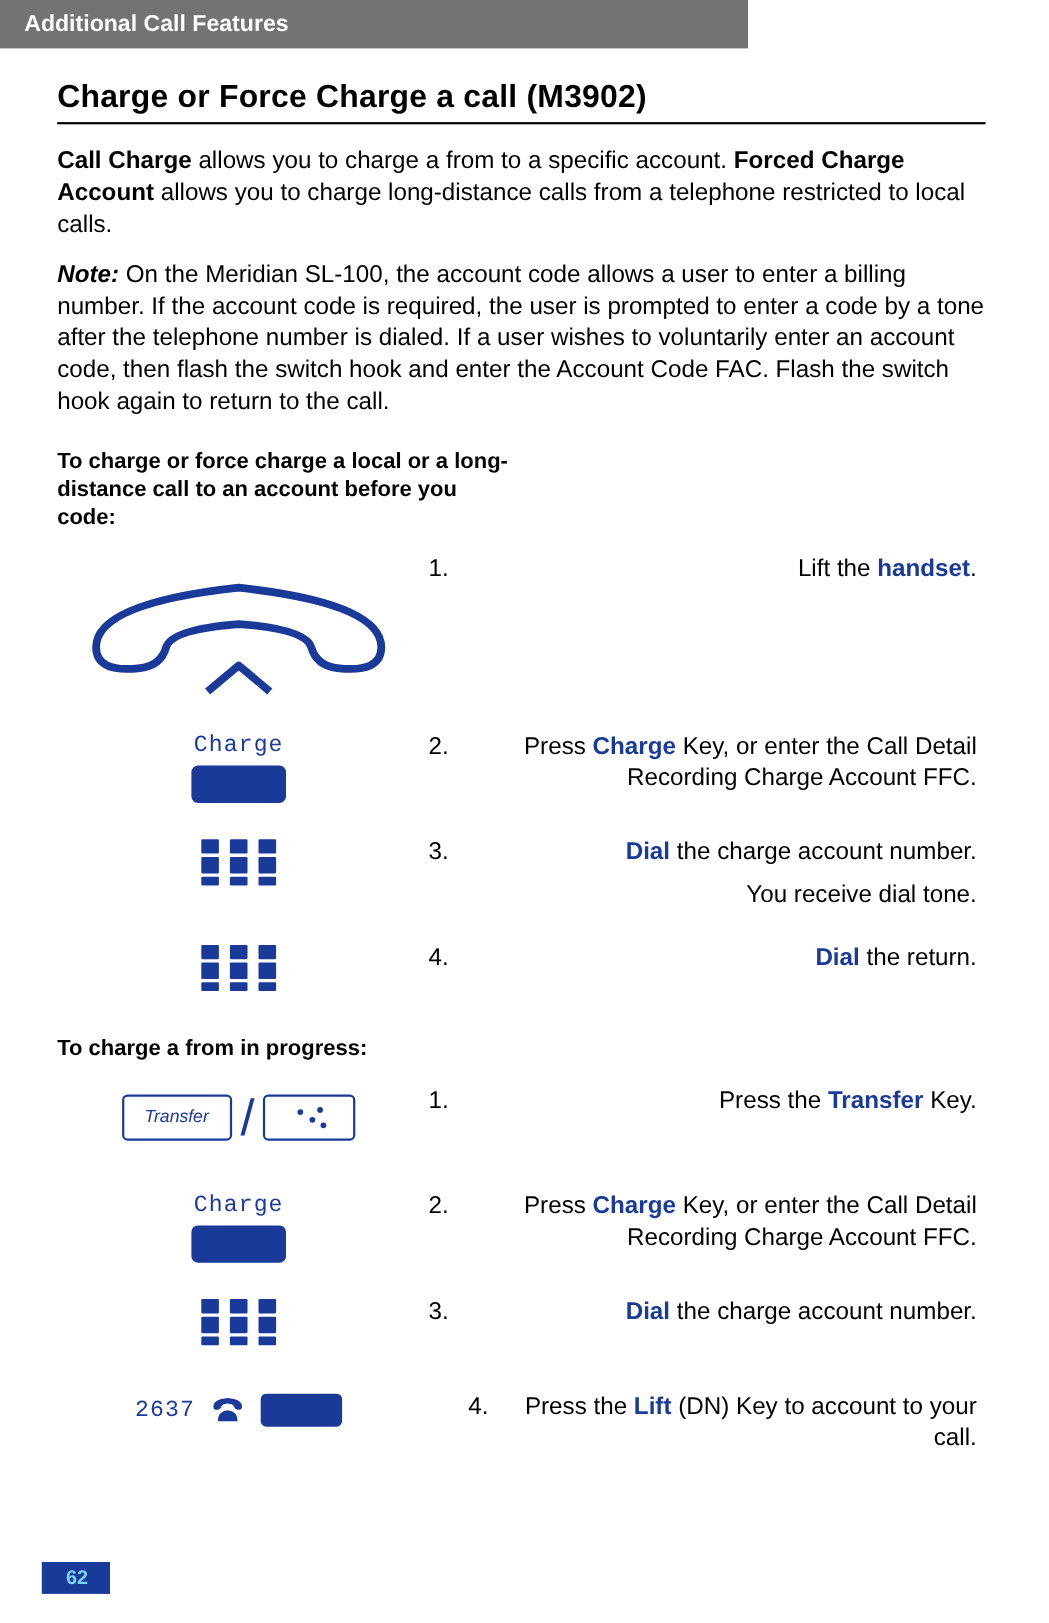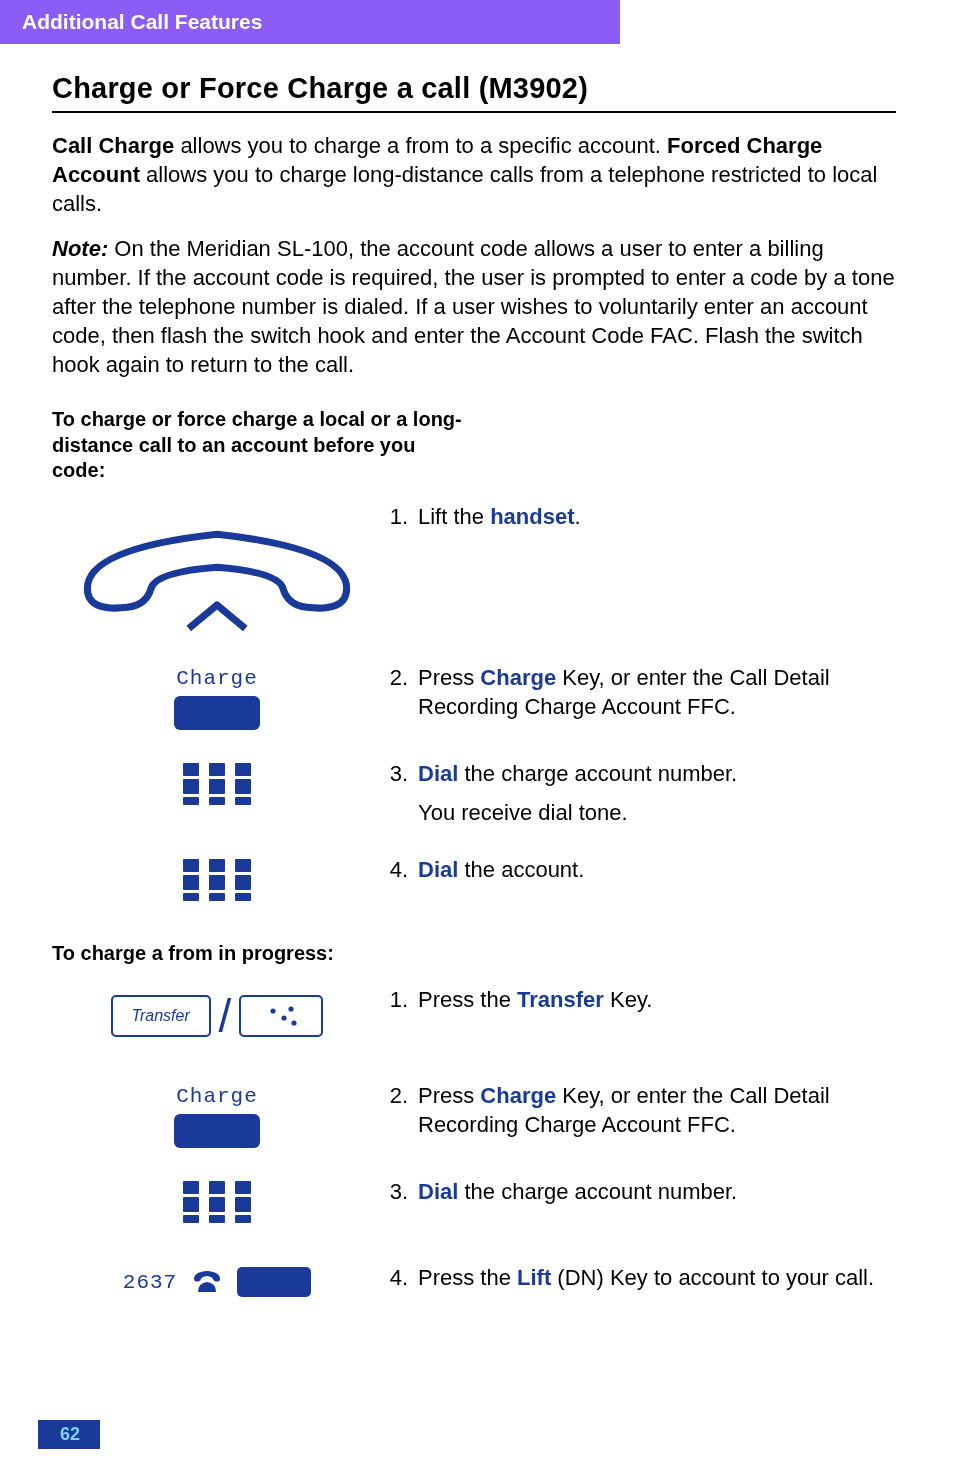--- a/index.html
+++ b/index.html
@@ -12,10 +12,10 @@
       color: #000;
     }
     .header-band {
-      background: #8b5cf6;
+      background: #737373;
       color: #fff;
       padding: 10px 22px;
-      width: 620px;
+      width: 680px;
       font-weight: bold;
       font-size: 21px;
     }

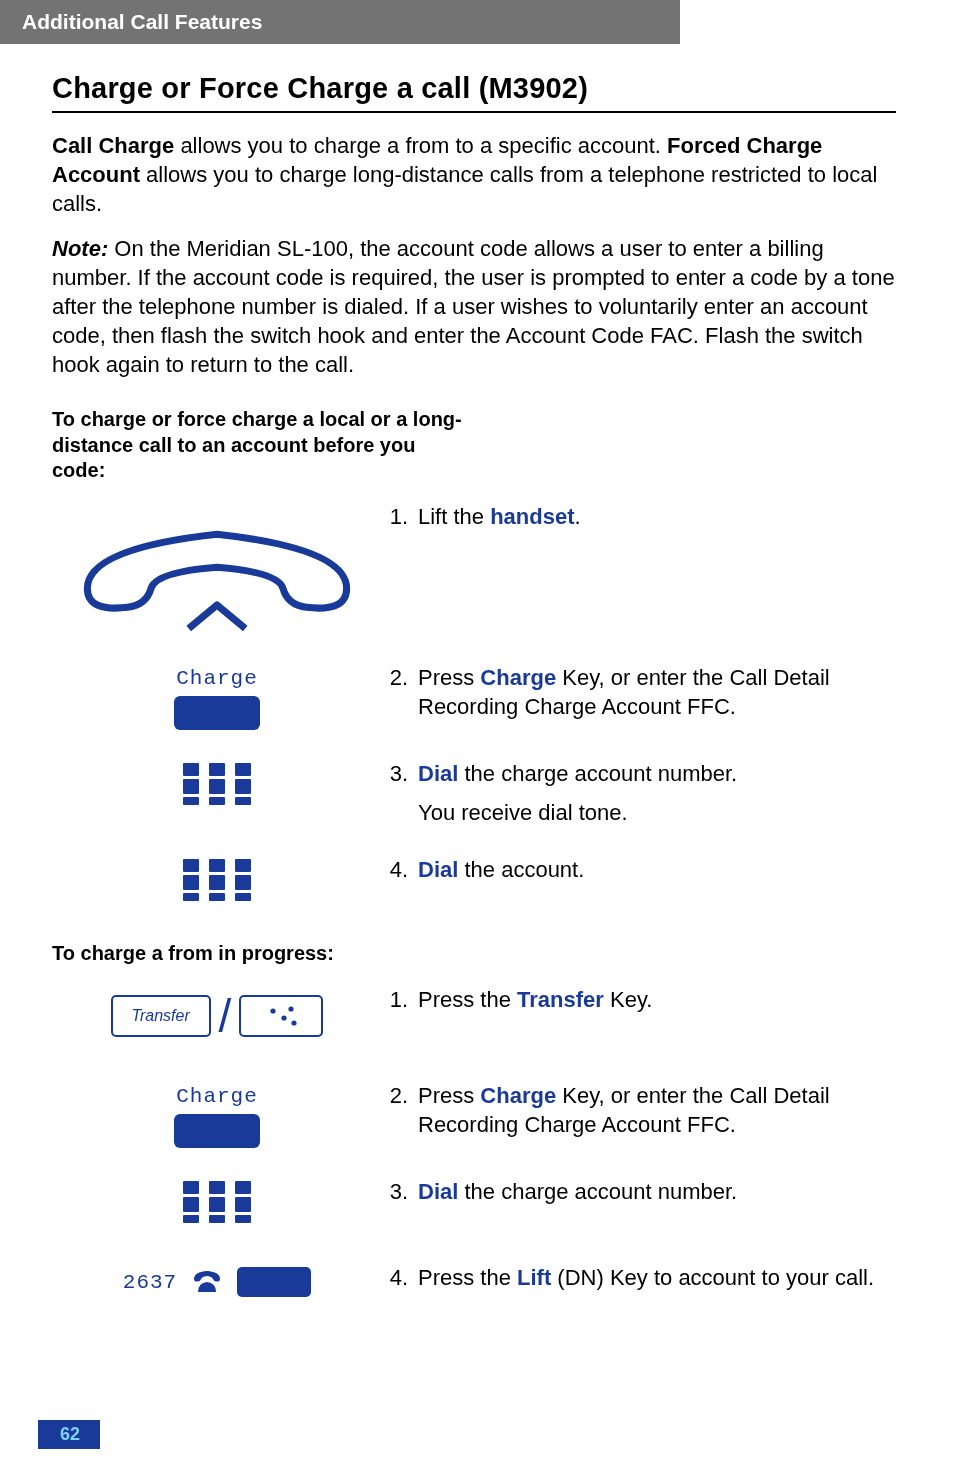--- a/index.html
+++ b/index.html
@@ -80,7 +80,7 @@
       text-align: right;
       padding-right: 10px;
     }
-    .step-body { flex: 1; padding-right: 8px; }
+    .step-body { flex: 1; padding-right: 8px; text-align: right; }
     .hl { color: #1a3a9a; font-weight: bold; }
     .bold { font-weight: bold; text-align: center; }
 

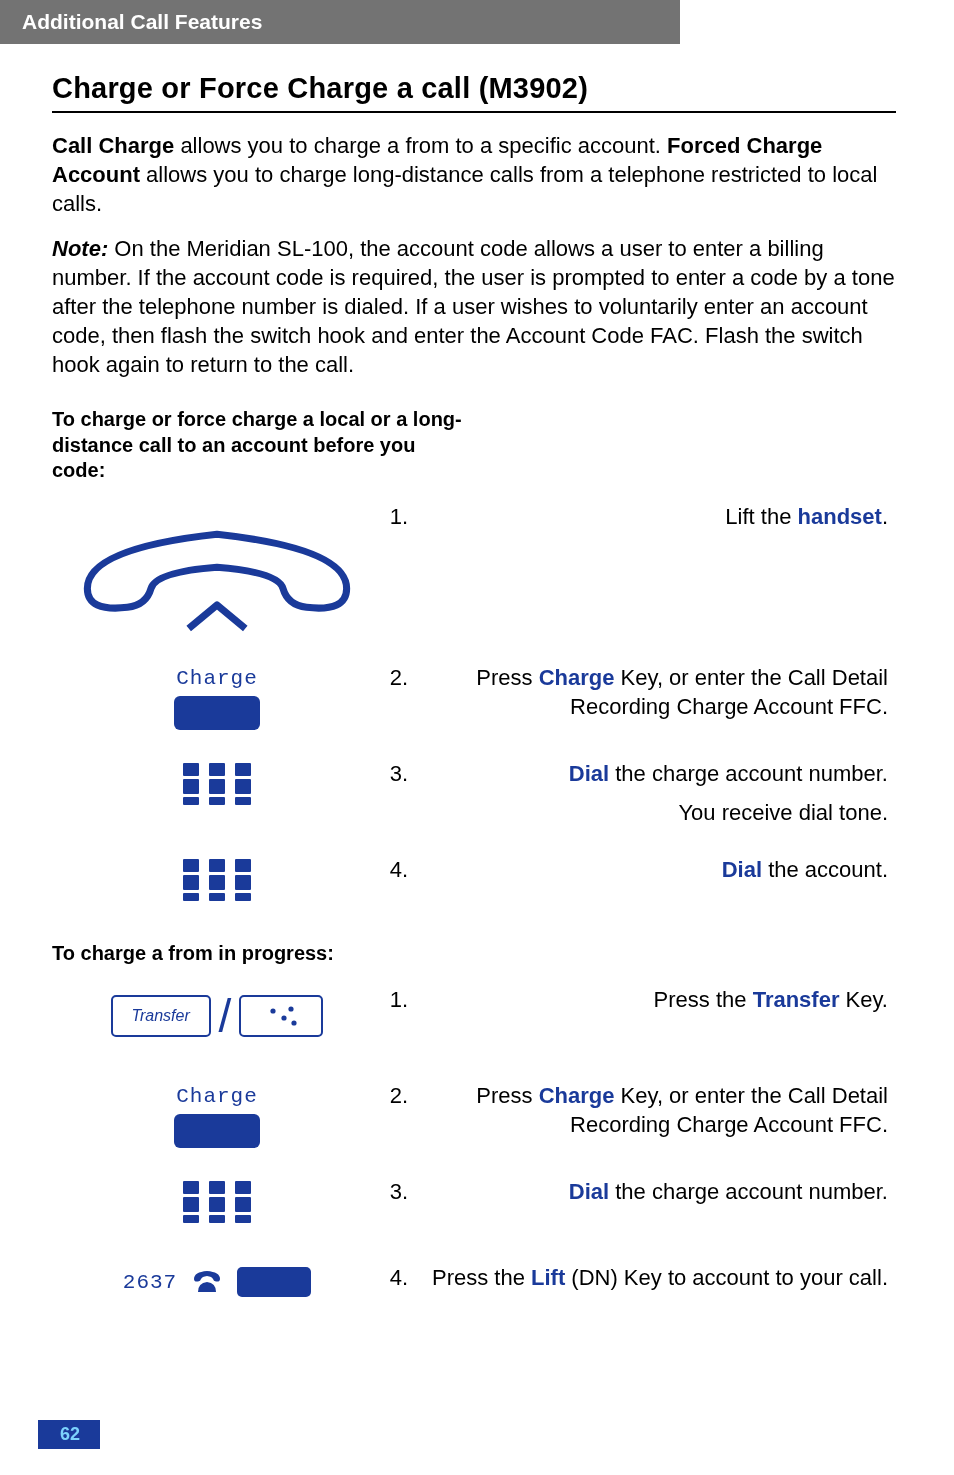--- a/index.html
+++ b/index.html
@@ -242,7 +242,7 @@
     <div class="text-col">
       <div class="step-num">4.</div>
       <div class="step-body">
-        <span class="hl">Dial</span><span> the account.</span>
+        <span class="hl">Dial</span><span> the return.</span>
       </div>
     </div>
   </div>

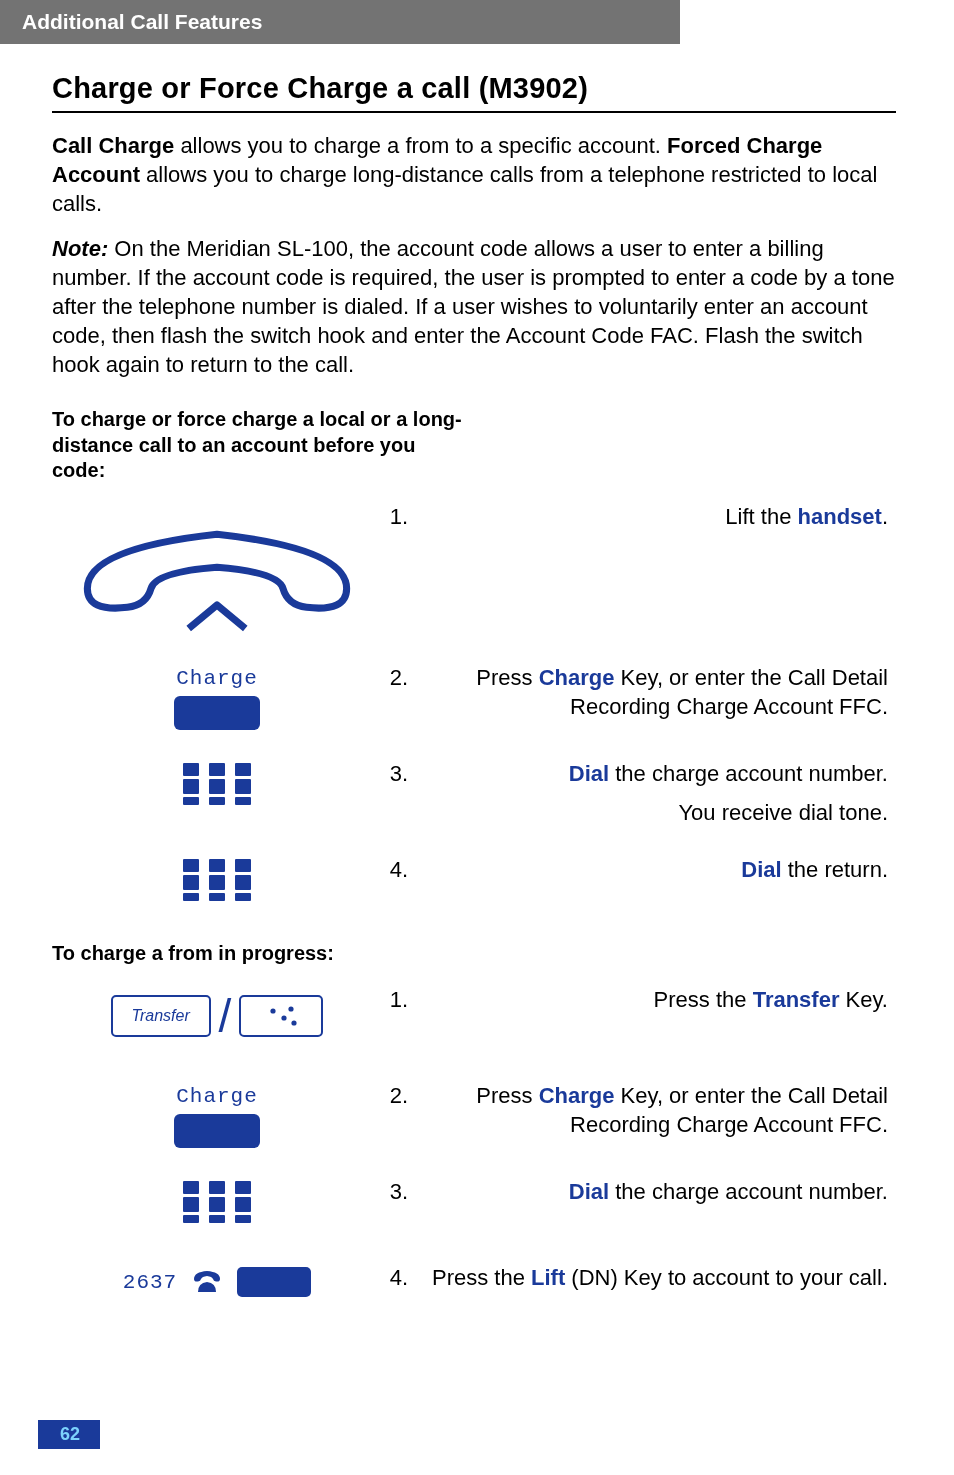--- a/index.html
+++ b/index.html
@@ -134,7 +134,7 @@
       width: 62px;
     }
 
-    .gap-above { margin-top: 14px; }
+    .gap-above { margin-top: 14px; gap: 36px; }
     .scenario2 { margin-top: 6px; }
   </style>
 </head>

